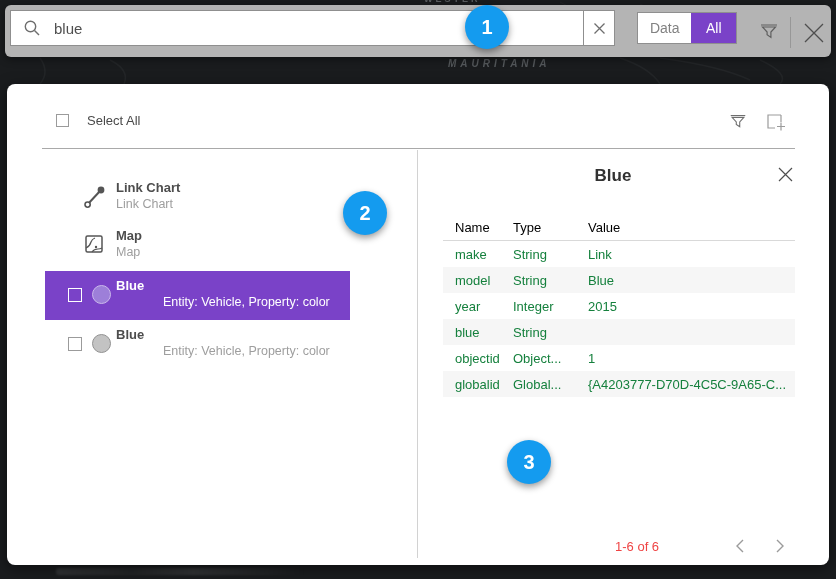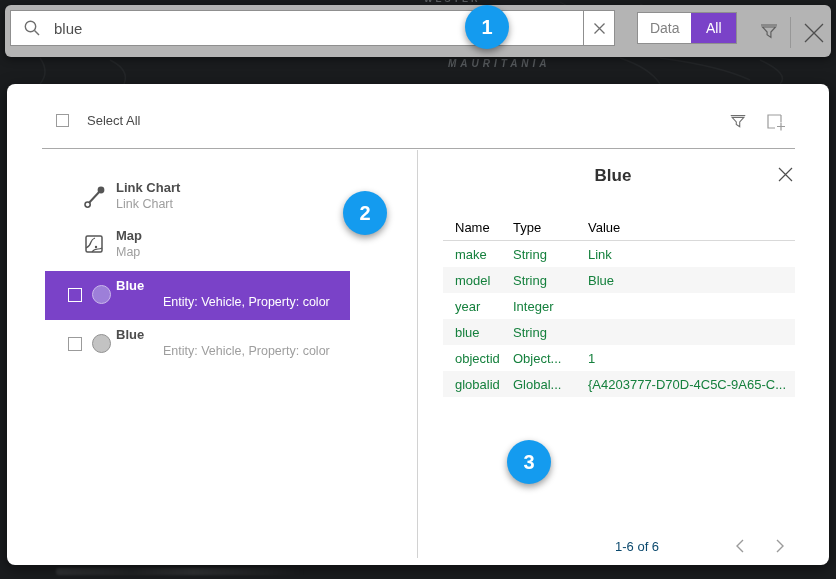--- a/index.html
+++ b/index.html
@@ -250,6 +250,7 @@
       <div class="dt-row">
         <span class="c-name">year</span>
         <span class="c-type">Integer</span>
+        <span class="c-value">2015</span>
       </div>
       <div class="dt-row alt">
         <span class="c-name">blue</span>

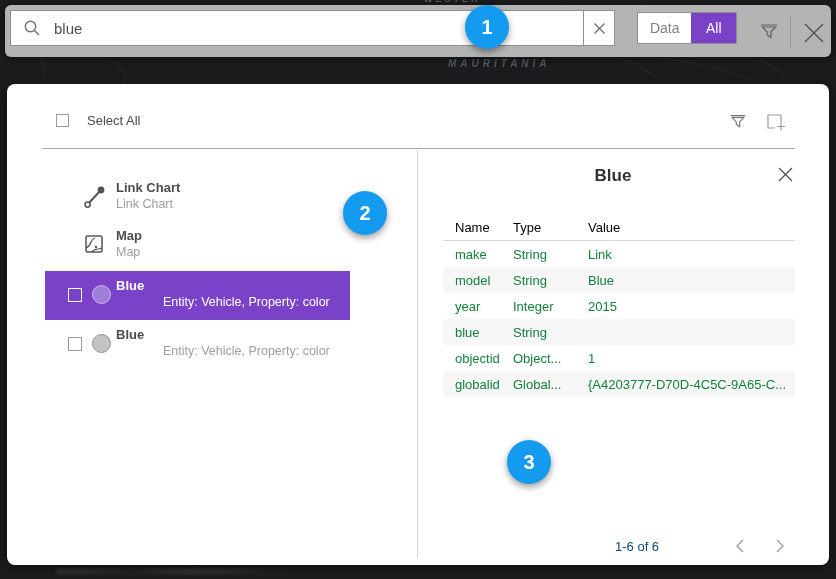--- a/index.html
+++ b/index.html
@@ -115,7 +115,7 @@
   .c-value { flex:1; white-space:nowrap; overflow:hidden; padding-right:6px; }
   .pagination {
     position:absolute; left:560px; top:453px; width:240px; height:20px;
-    display:flex; align-items:center; font-size:13px; color:#0c4a6e;
+    display:flex; align-items:center; font-size:13px; color:#ef4444;
   }
   .page-range { position:absolute; left:48px; top:2px; }
   .page-prev { position:absolute; left:168px; top:2px; cursor:pointer; }

